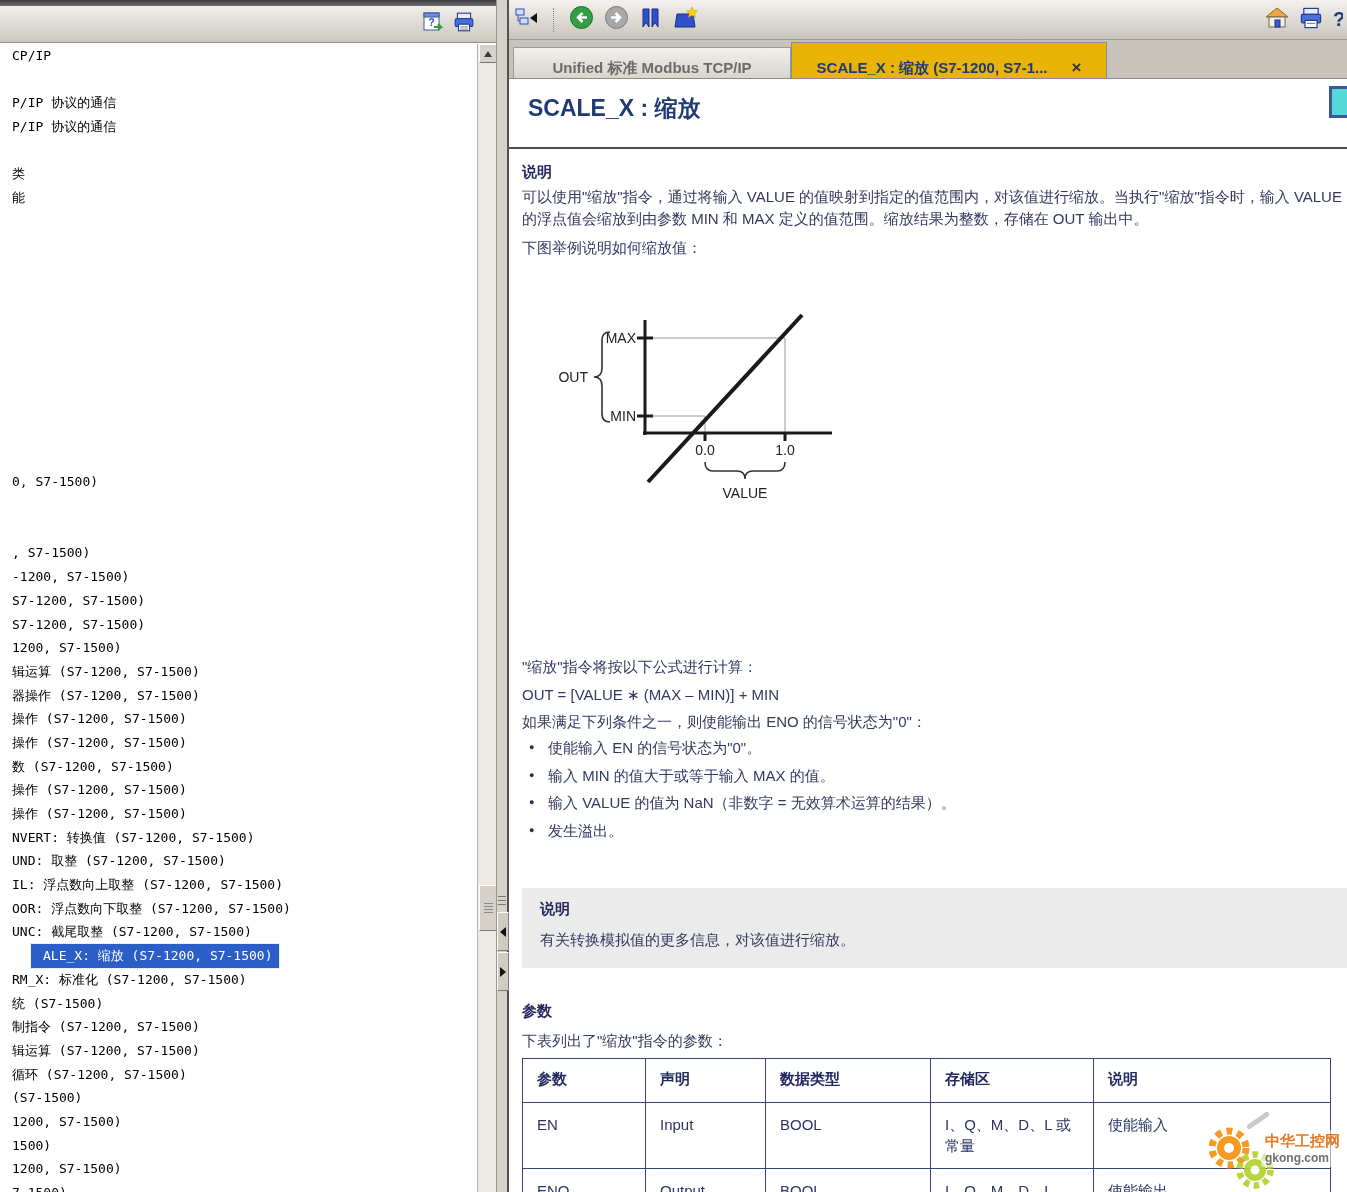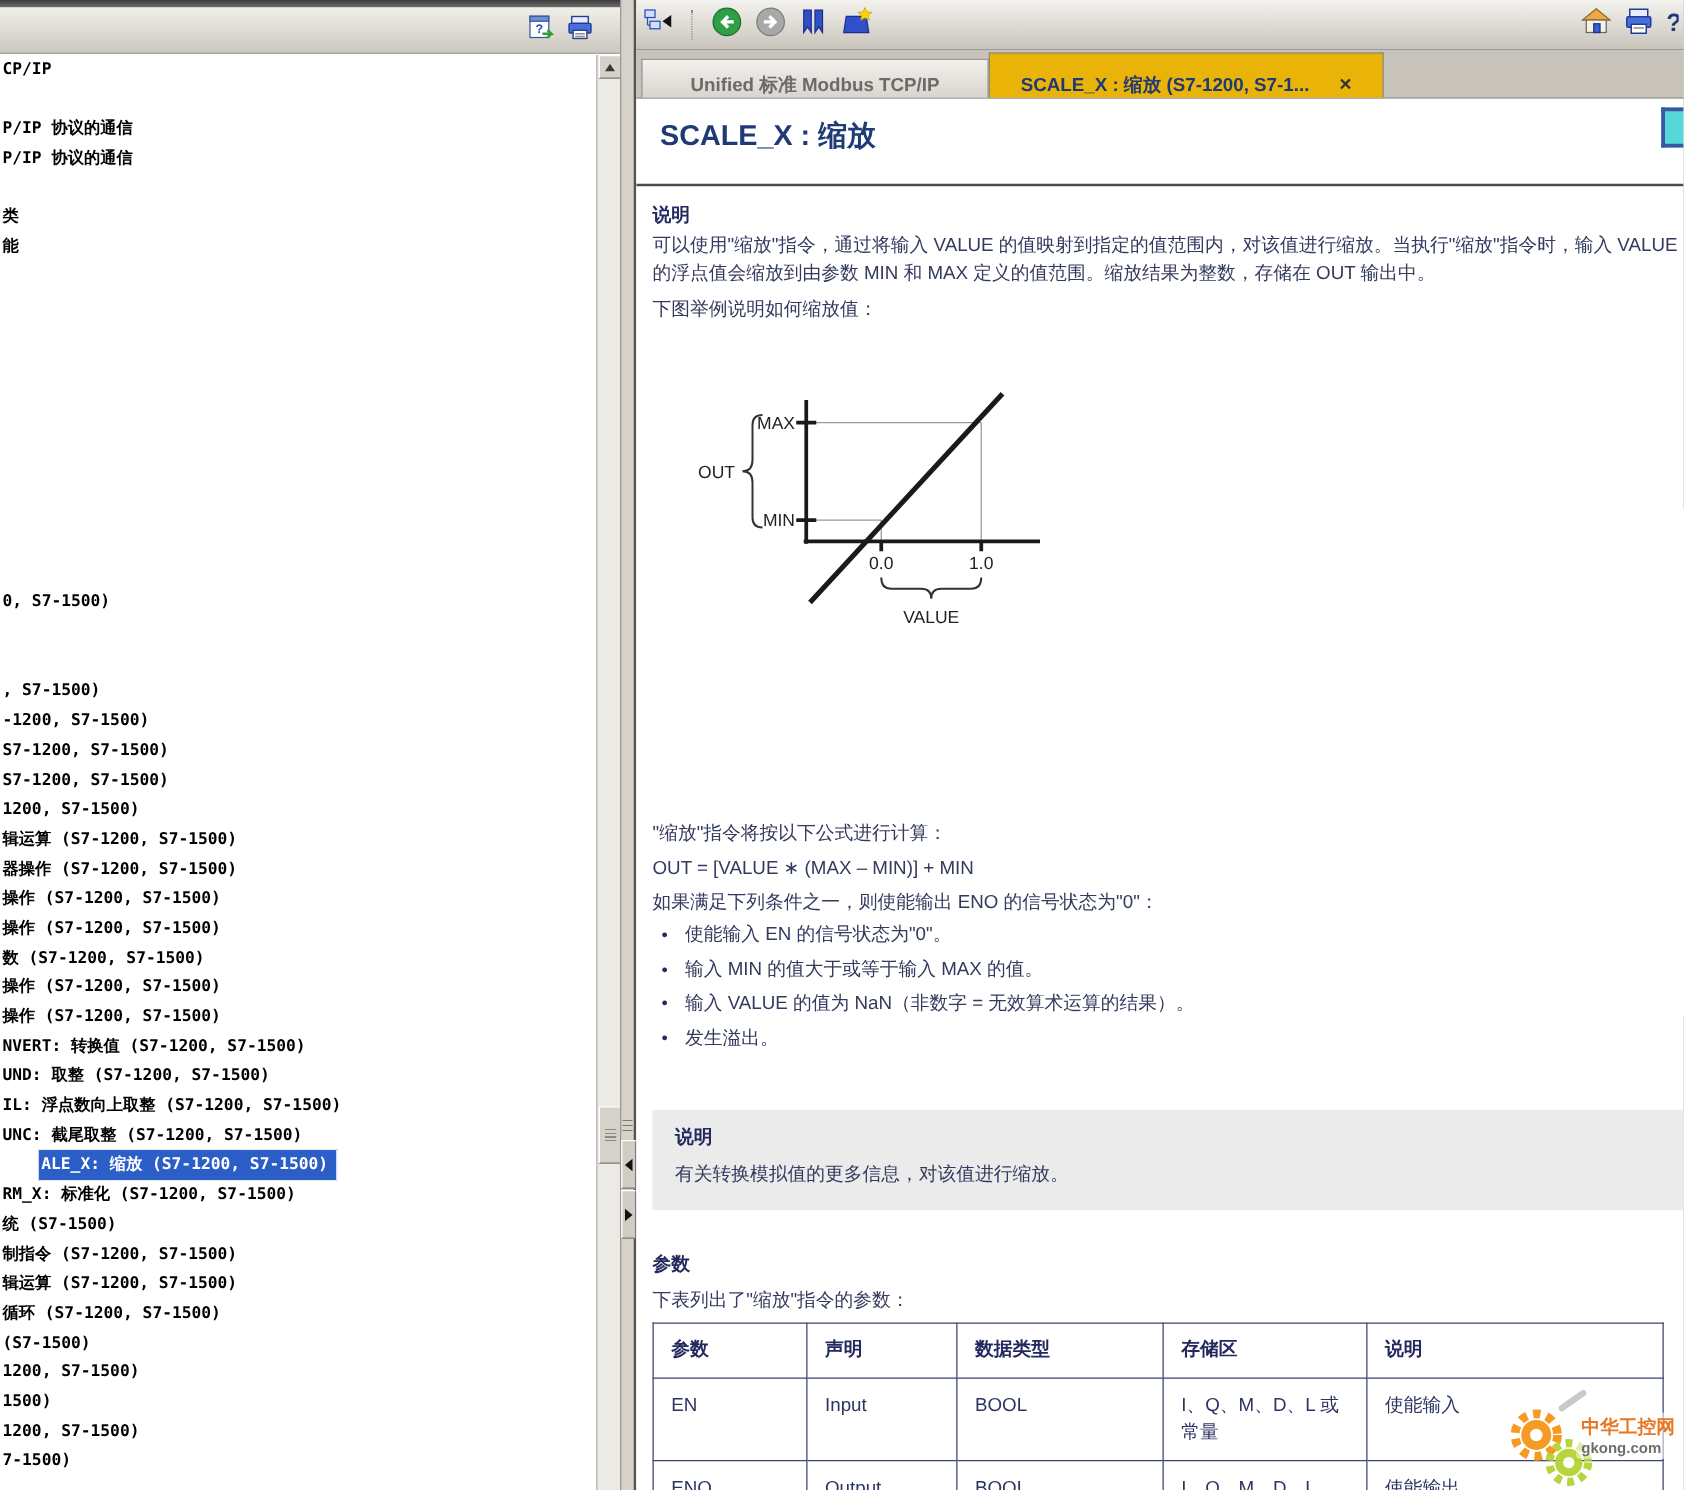--- a/index.html
+++ b/index.html
@@ -14,7 +14,7 @@
                 gap:9px;box-sizing:border-box;padding-right:22px;}
   .tree-wrap{left:0;top:44px;width:477px;height:1148px;background:#fff;overflow:hidden;}
   .tree-line{height:23.7px;line-height:23.7px;white-space:pre;font-family:"DejaVu Sans Mono","Liberation Mono",monospace;
-             font-size:13px;color:#000;padding-left:2px;width:max-content;font-weight:bold;}
+             font-size:13px;color:#000;padding-left:12px;width:max-content;}
   .tree-line.selected{background:#2b5fc7;color:#fff;outline:1px dotted #cfe0ff;padding-right:6px;margin-left:31px;}
   .v-scrollbar{left:477px;top:44px;width:19px;height:1148px;background:#eceae5;border-left:1px solid #b5b2aa;box-sizing:border-box;}
   .sb-btn{position:absolute;left:1px;width:16px;height:17px;background:#d6d2ca;border:1px solid;

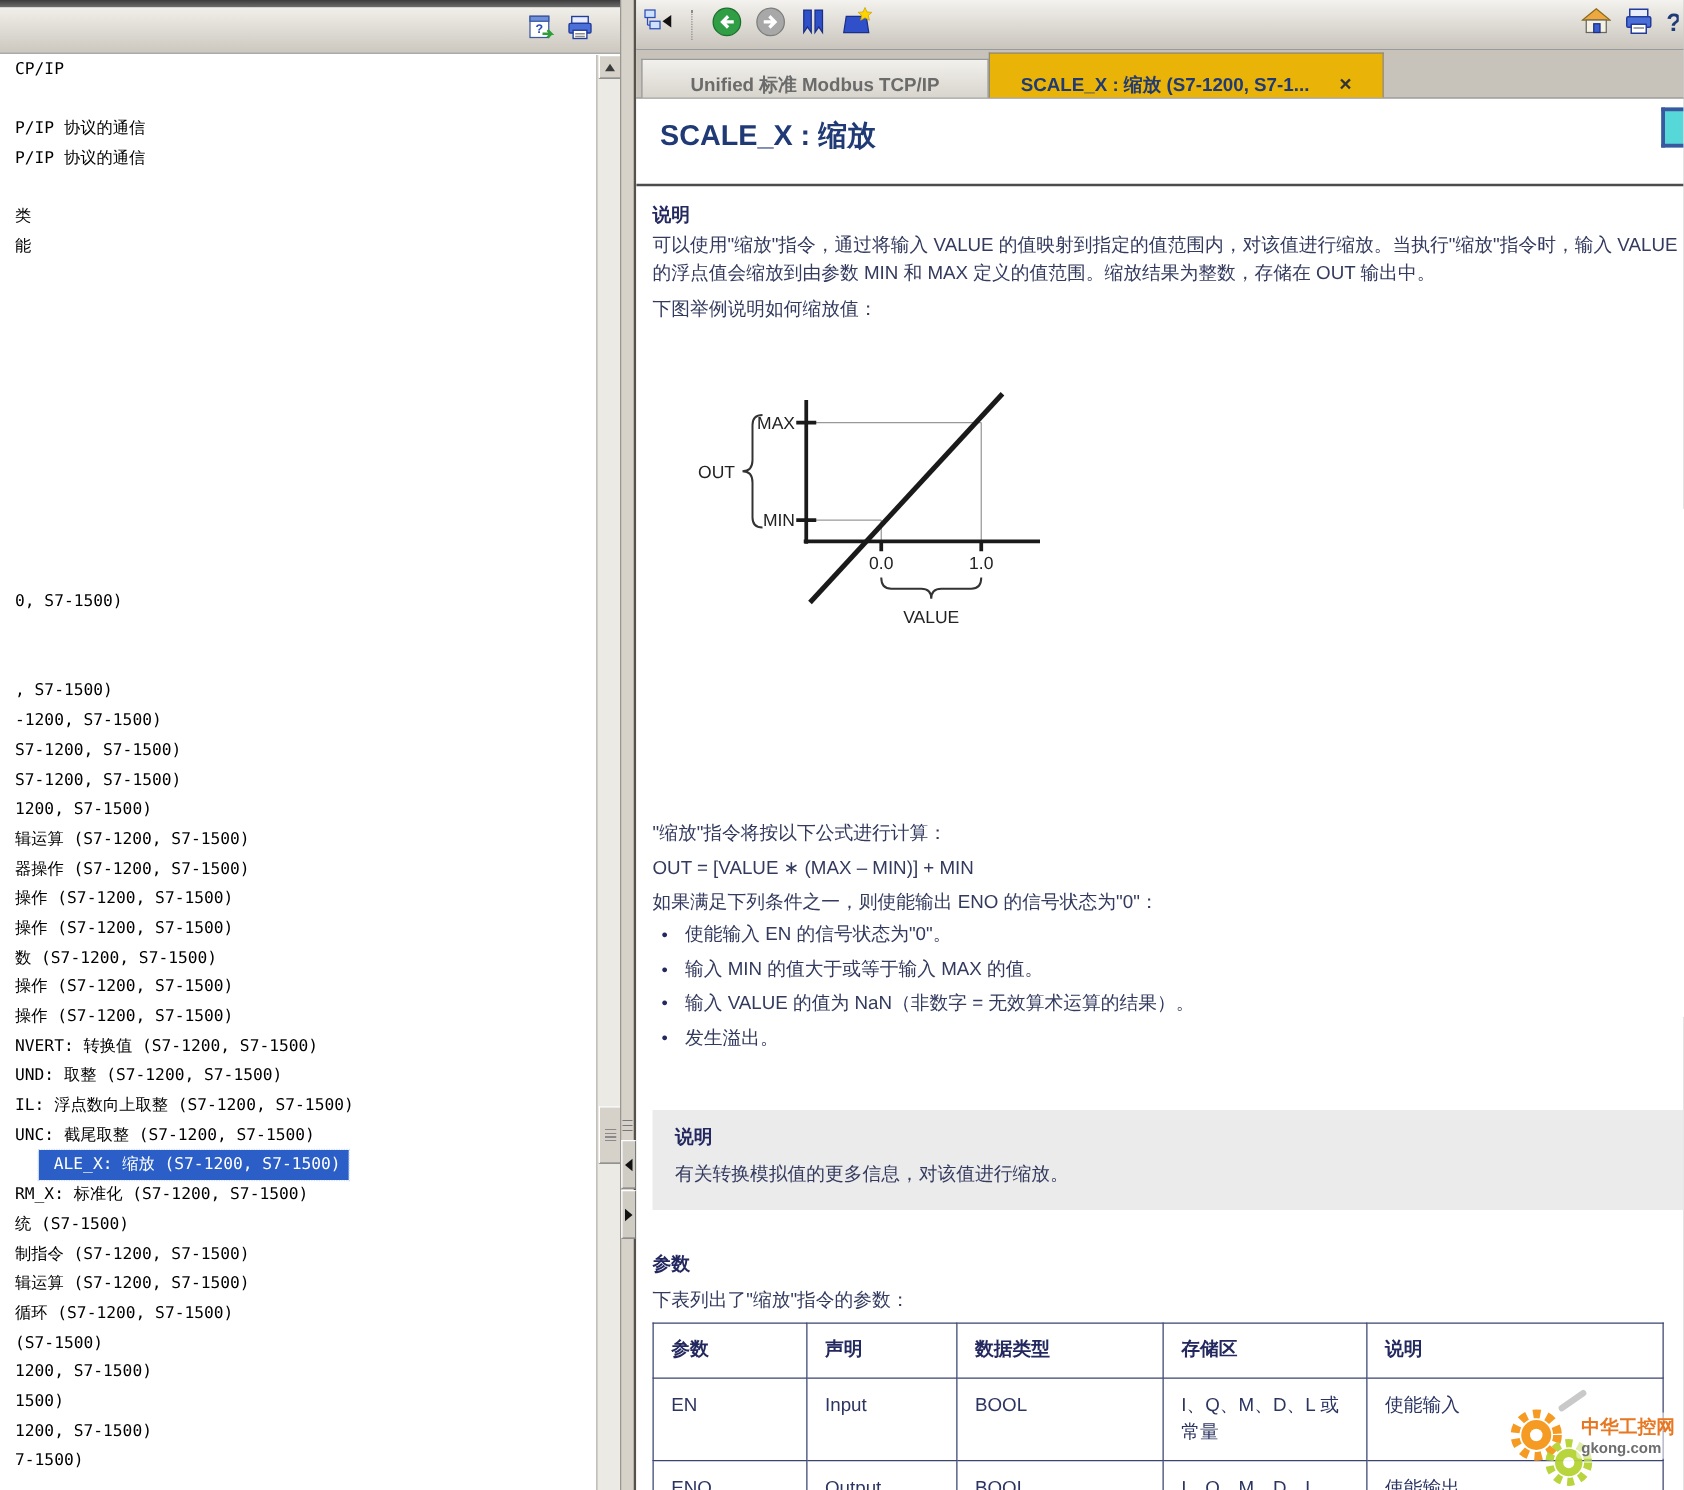--- a/index.html
+++ b/index.html
@@ -151,6 +151,7 @@
       <div class="tree-line">NVERT: 转换值 (S7-1200, S7-1500)</div>
       <div class="tree-line">UND: 取整 (S7-1200, S7-1500)</div>
       <div class="tree-line">IL: 浮点数向上取整 (S7-1200, S7-1500)</div>
+      <div class="tree-line">OOR: 浮点数向下取整 (S7-1200, S7-1500)</div>
       <div class="tree-line">UNC: 截尾取整 (S7-1200, S7-1500)</div>
       <div class="tree-line selected">ALE_X: 缩放 (S7-1200, S7-1500)</div>
       <div class="tree-line">RM_X: 标准化 (S7-1200, S7-1500)</div>

